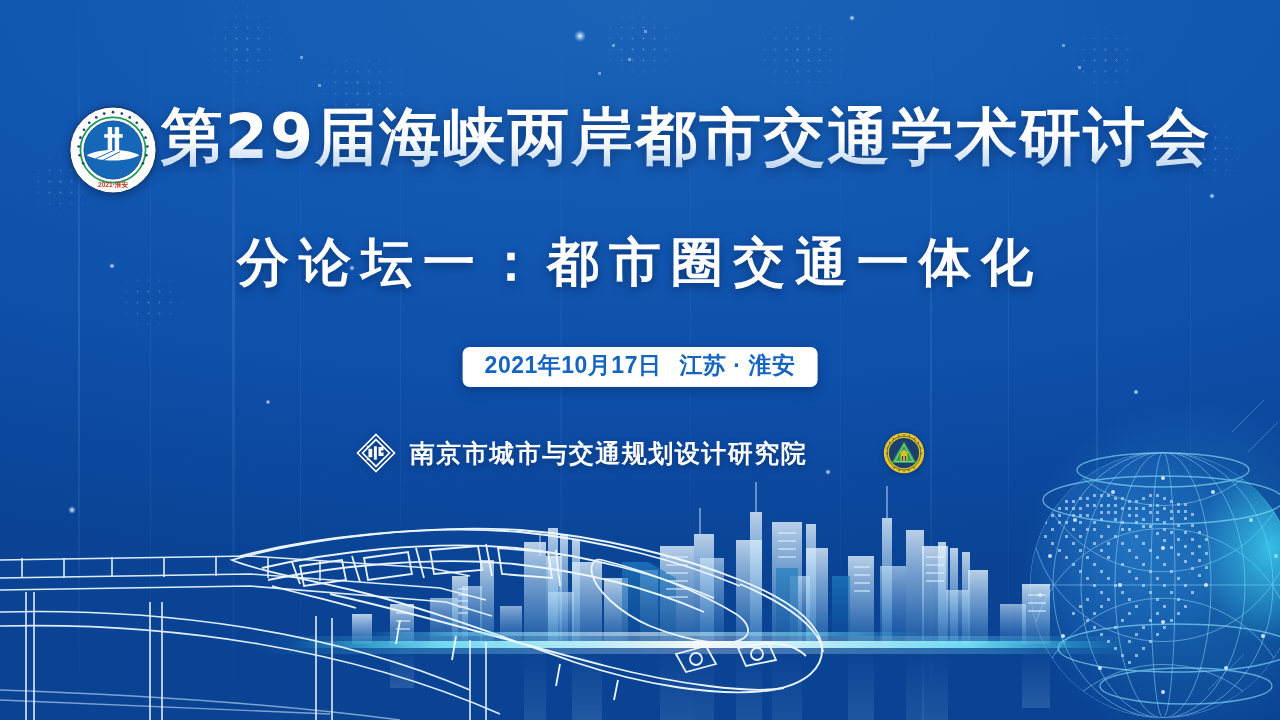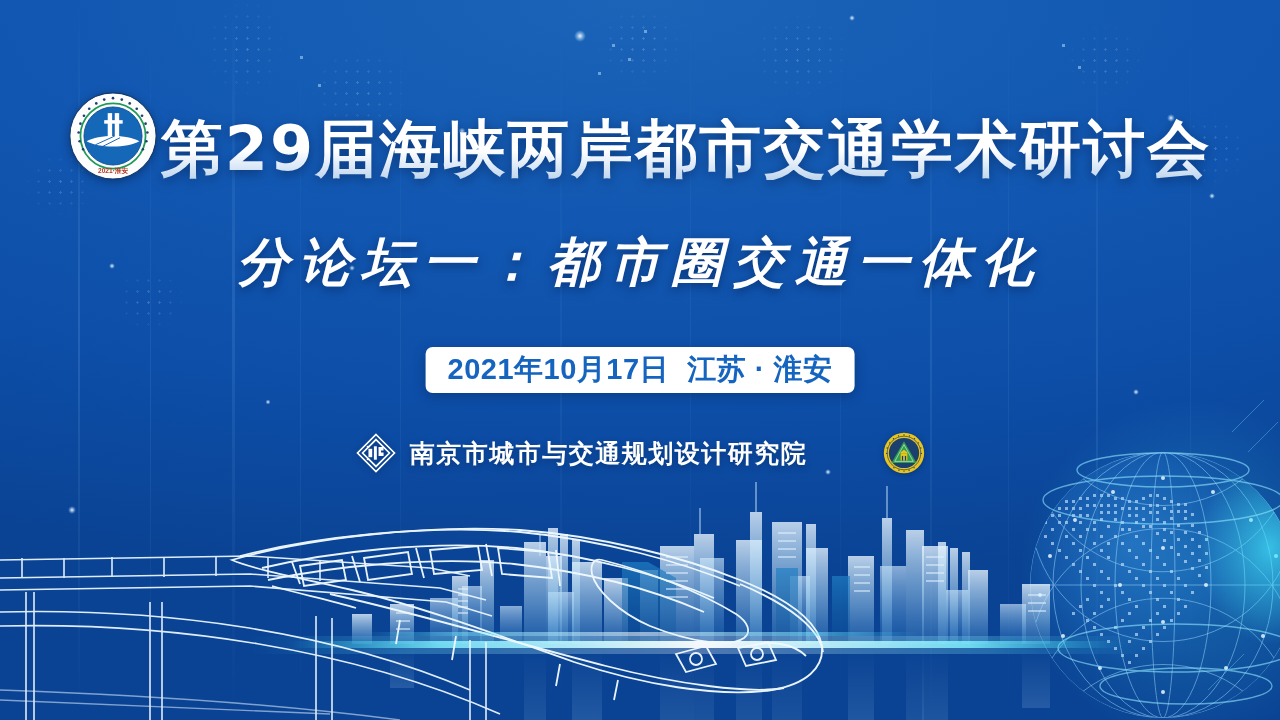--- a/index.html
+++ b/index.html
@@ -92,11 +92,11 @@
 
   .title-row {
     position: absolute;
-    top: 92px;
+    top: 106px;
     left: 0;
     right: 0;
     display: flex;
-    align-items: flex-end;
+    align-items: flex-start;
     justify-content: center;
     gap: 4px;
   }

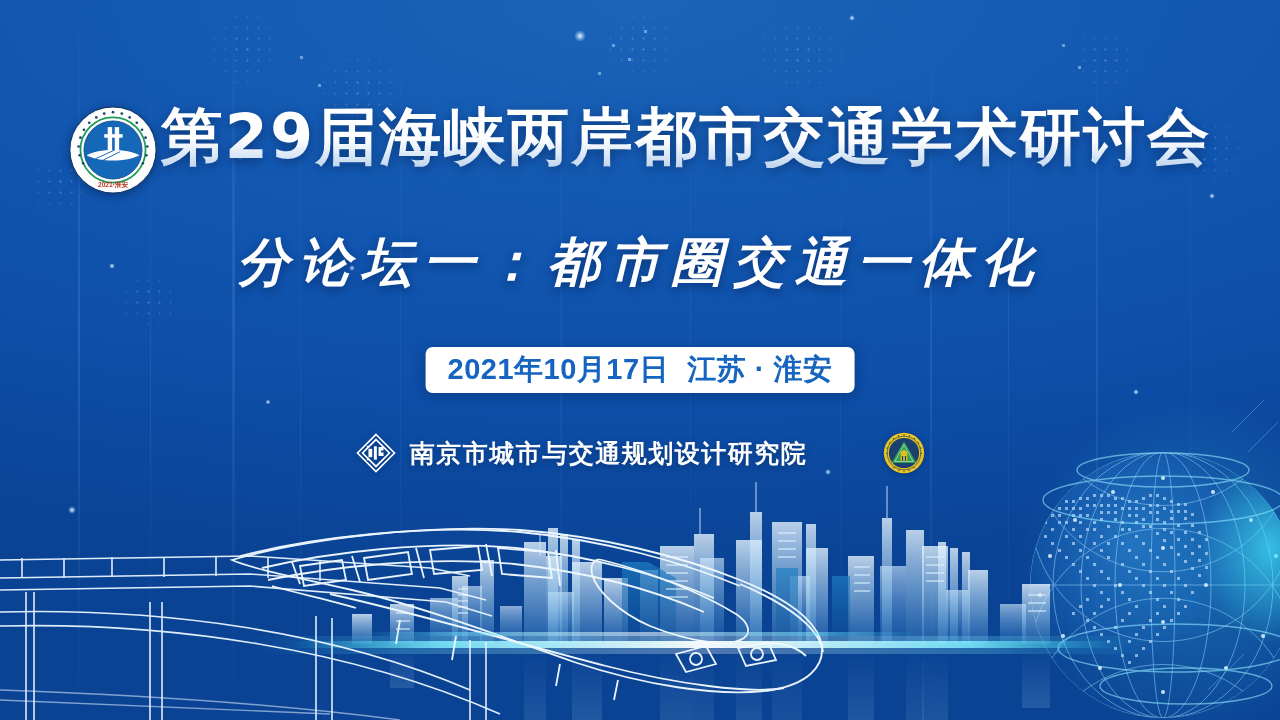--- a/index.html
+++ b/index.html
@@ -131,7 +131,6 @@
     font-family: "DejaVu Serif", "Liberation Serif", serif;
     font-size: 52px;
     font-weight: 700;
-    font-style: italic;
     letter-spacing: 10px;
     color: #ffffff;
     text-shadow: 0 3px 10px rgba(3,28,72,.55);

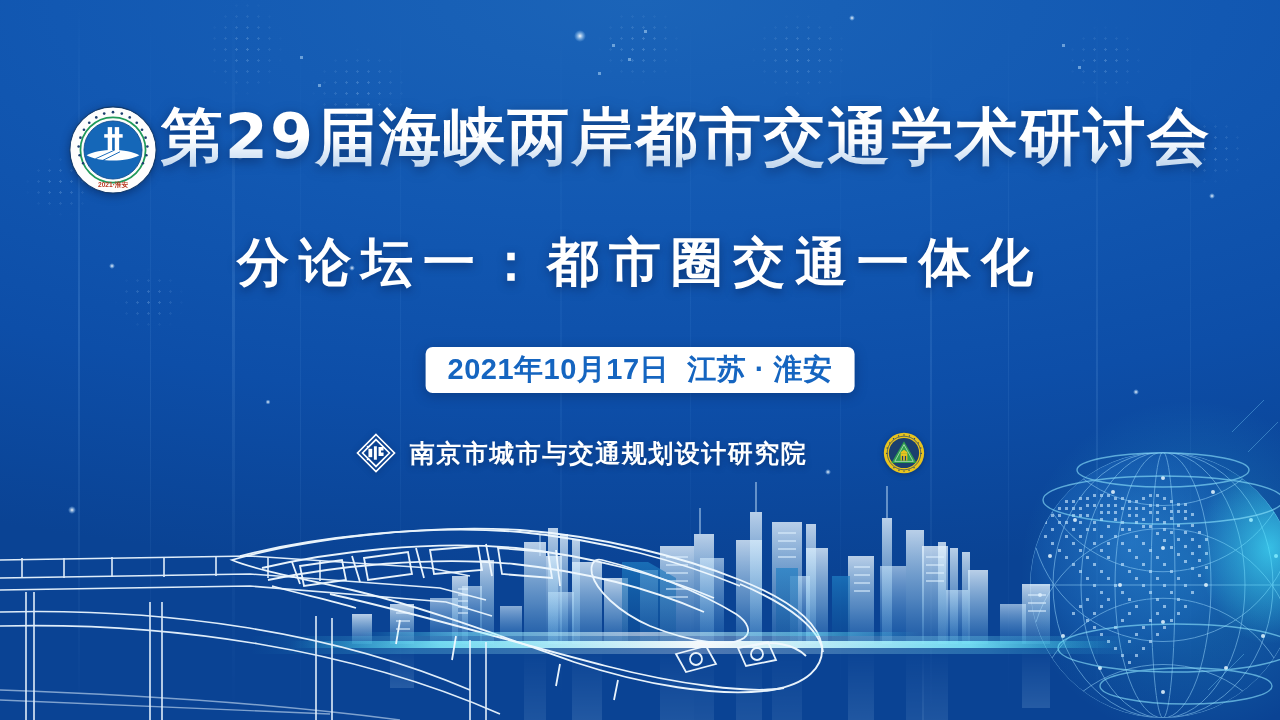--- a/index.html
+++ b/index.html
@@ -146,7 +146,7 @@
     color: #1565c0;
     border-radius: 7px;
     padding: 6px 22px 8px 22px;
-    font-size: 29px;
+    font-size: 23px;
     font-weight: 700;
     letter-spacing: .5px;
     line-height: 1.12;

